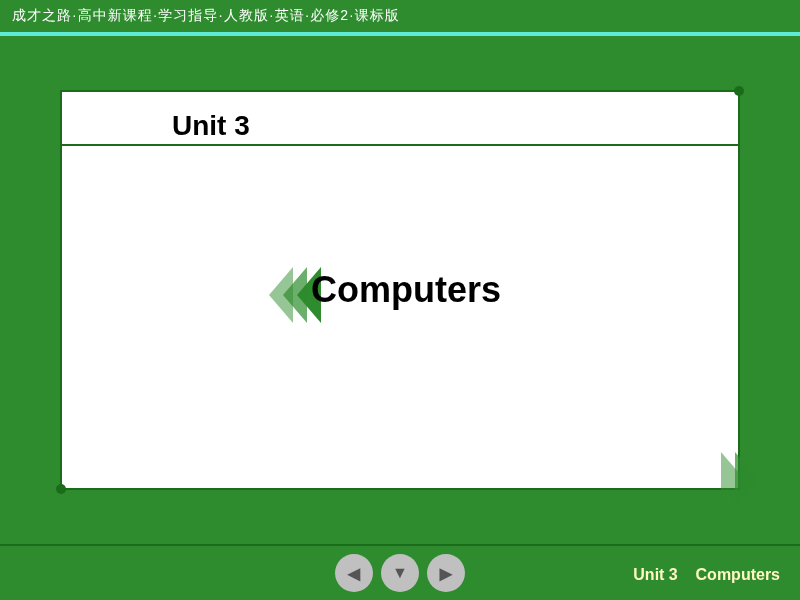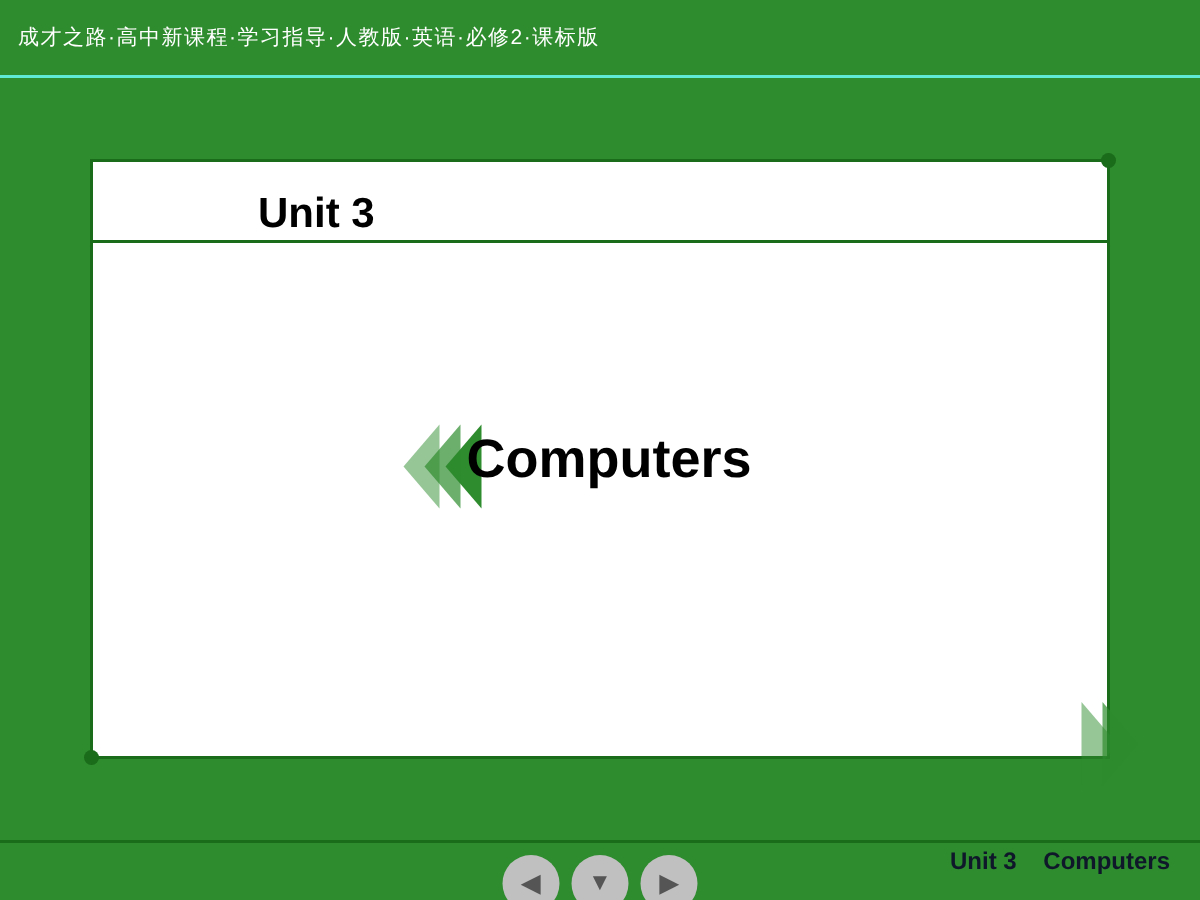--- a/index.html
+++ b/index.html
@@ -15,12 +15,12 @@
     
     #header-bar {
       width: 100%;
-      height: 52px;
+      height: 36px;
       background-color: #2e8b2e;
       display: flex;
       align-items: center;
       padding: 0 12px;
-      border-bottom: 2px solid #5eead4;
+      border-bottom: 4px solid #5eead4;
     }
     #header-title {
       color: #fff;

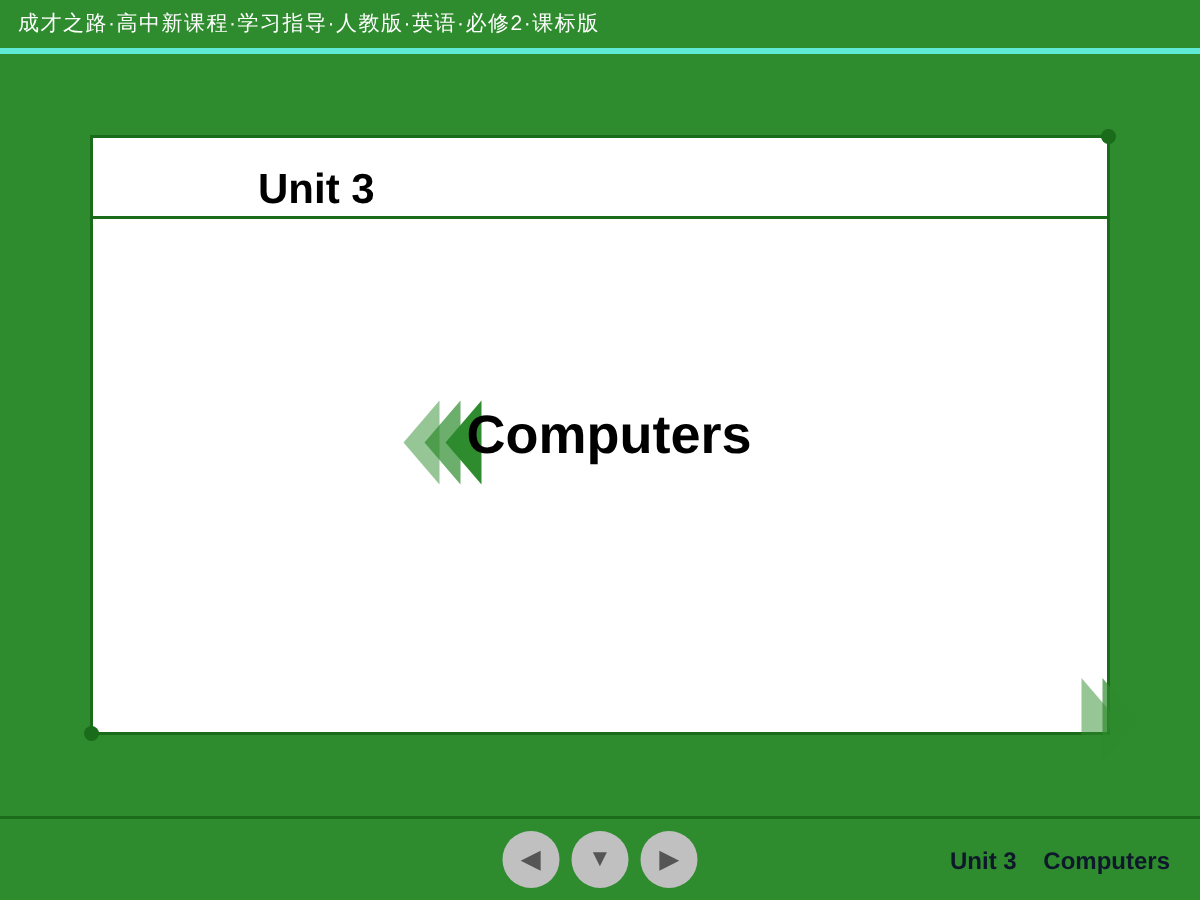--- a/index.html
+++ b/index.html
@@ -192,7 +192,7 @@
     }
 
     #footer-label {
-      color: #0f172a;
+      color: #fef9c3;
       font-size: 16px;
       font-weight: bold;
       white-space: nowrap;

